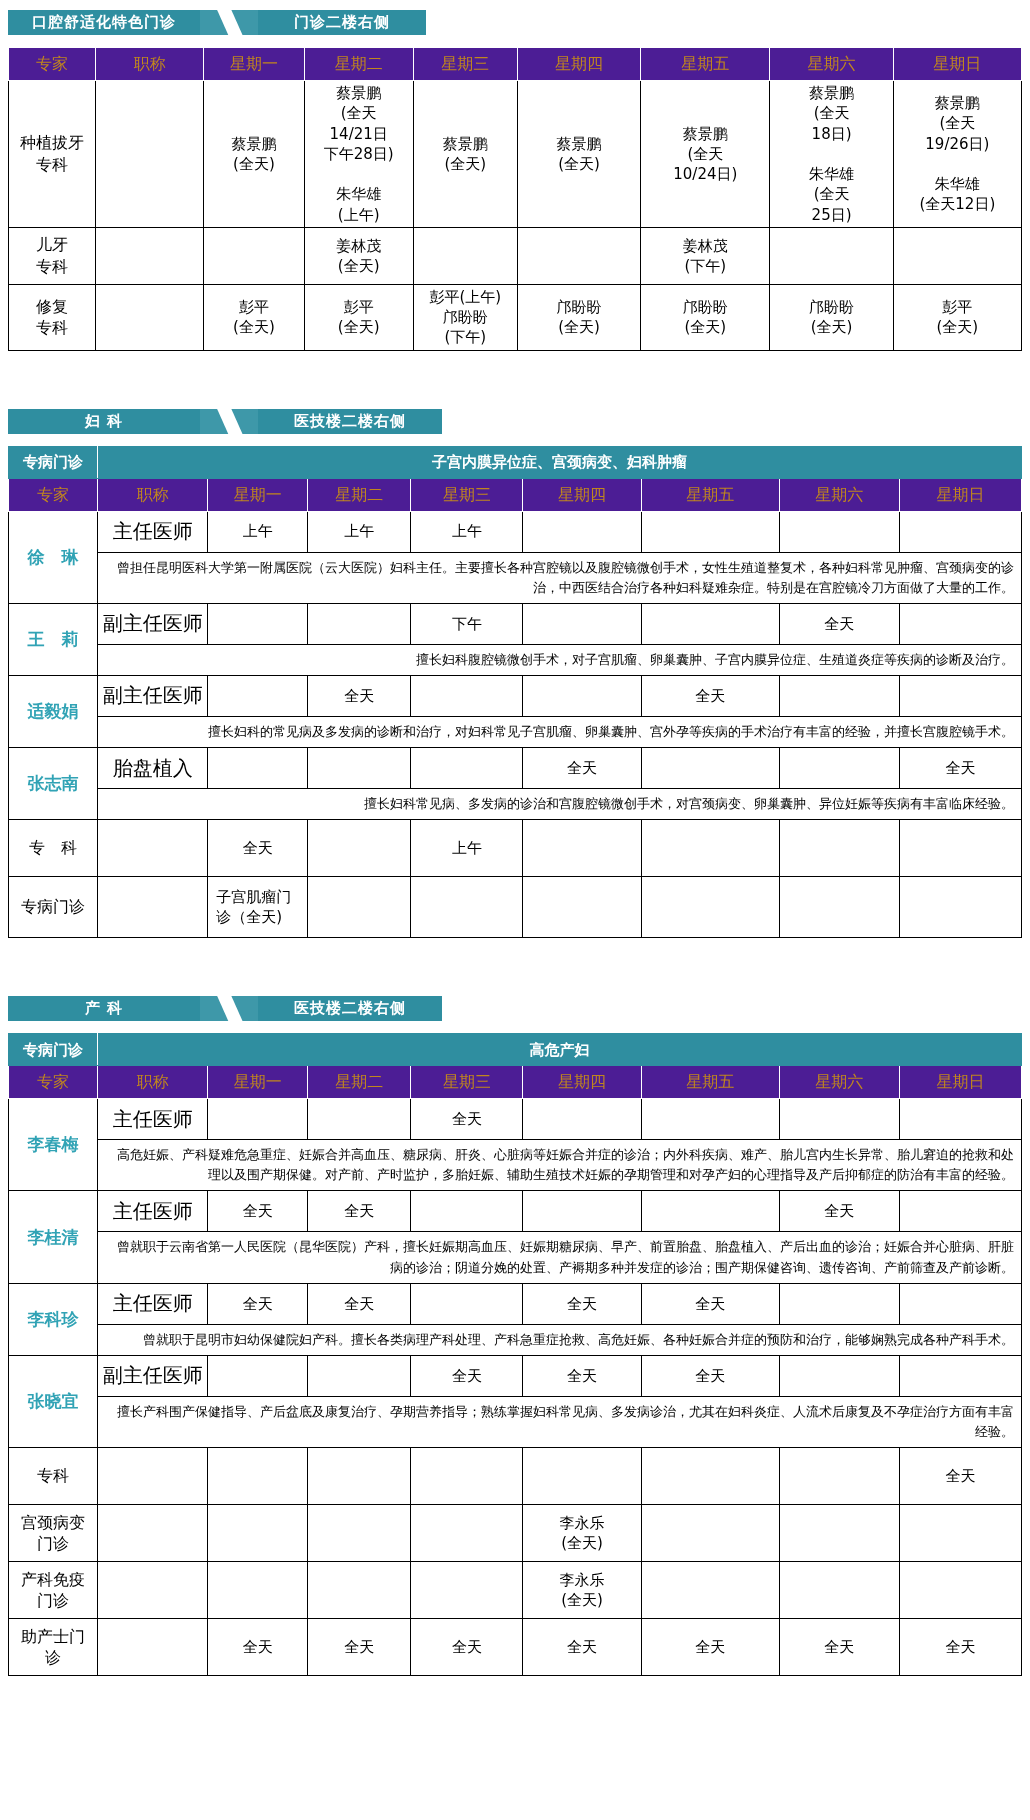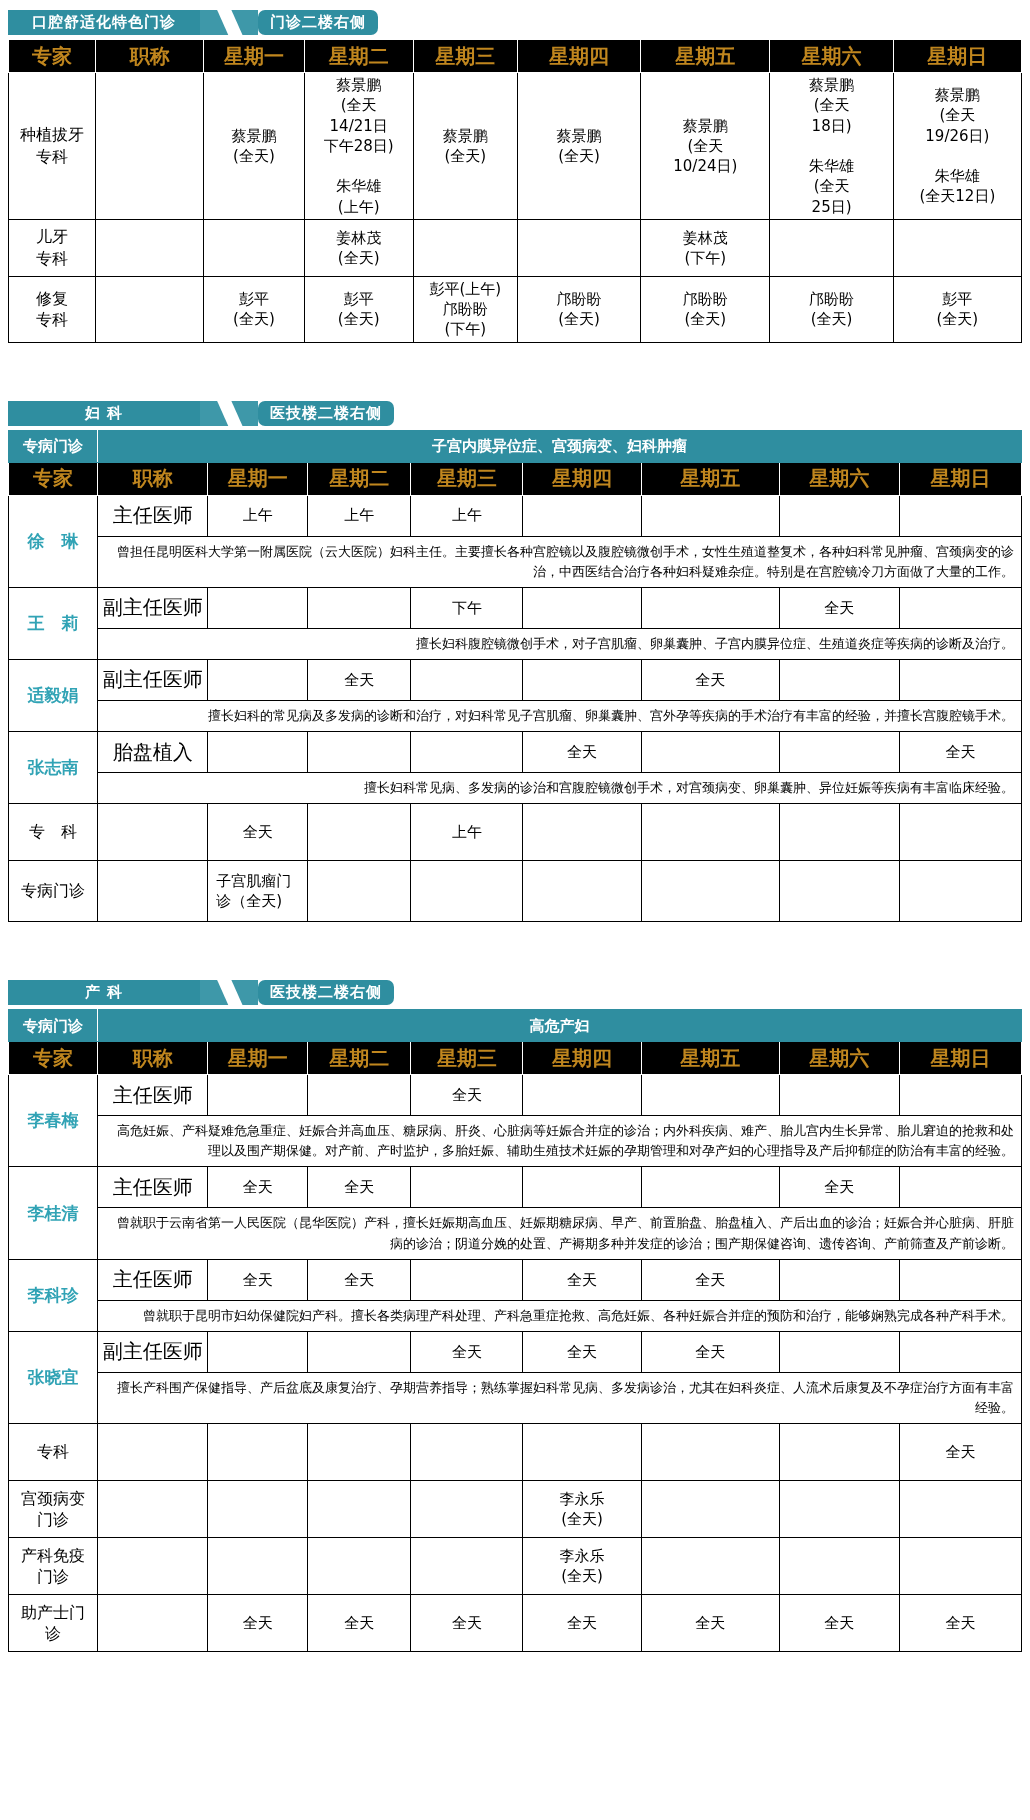--- a/index.html
+++ b/index.html
@@ -9,7 +9,7 @@
   section.sec:last-child{margin-bottom:12px;}
 
   
-  .ribbon{display:flex;height:25px;align-items:stretch;margin-bottom:4px;}
+  .ribbon{display:flex;height:25px;align-items:stretch;margin-bottom:12px;}
   .ribbon-left{background:#2F8EA0;color:#fff;font-weight:bold;font-size:15px;
     display:flex;align-items:center;justify-content:center;min-width:168px;padding:0 12px;letter-spacing:1px;}
   .ribbon-sep{width:58px;background:#3E98A9;position:relative;overflow:hidden;}

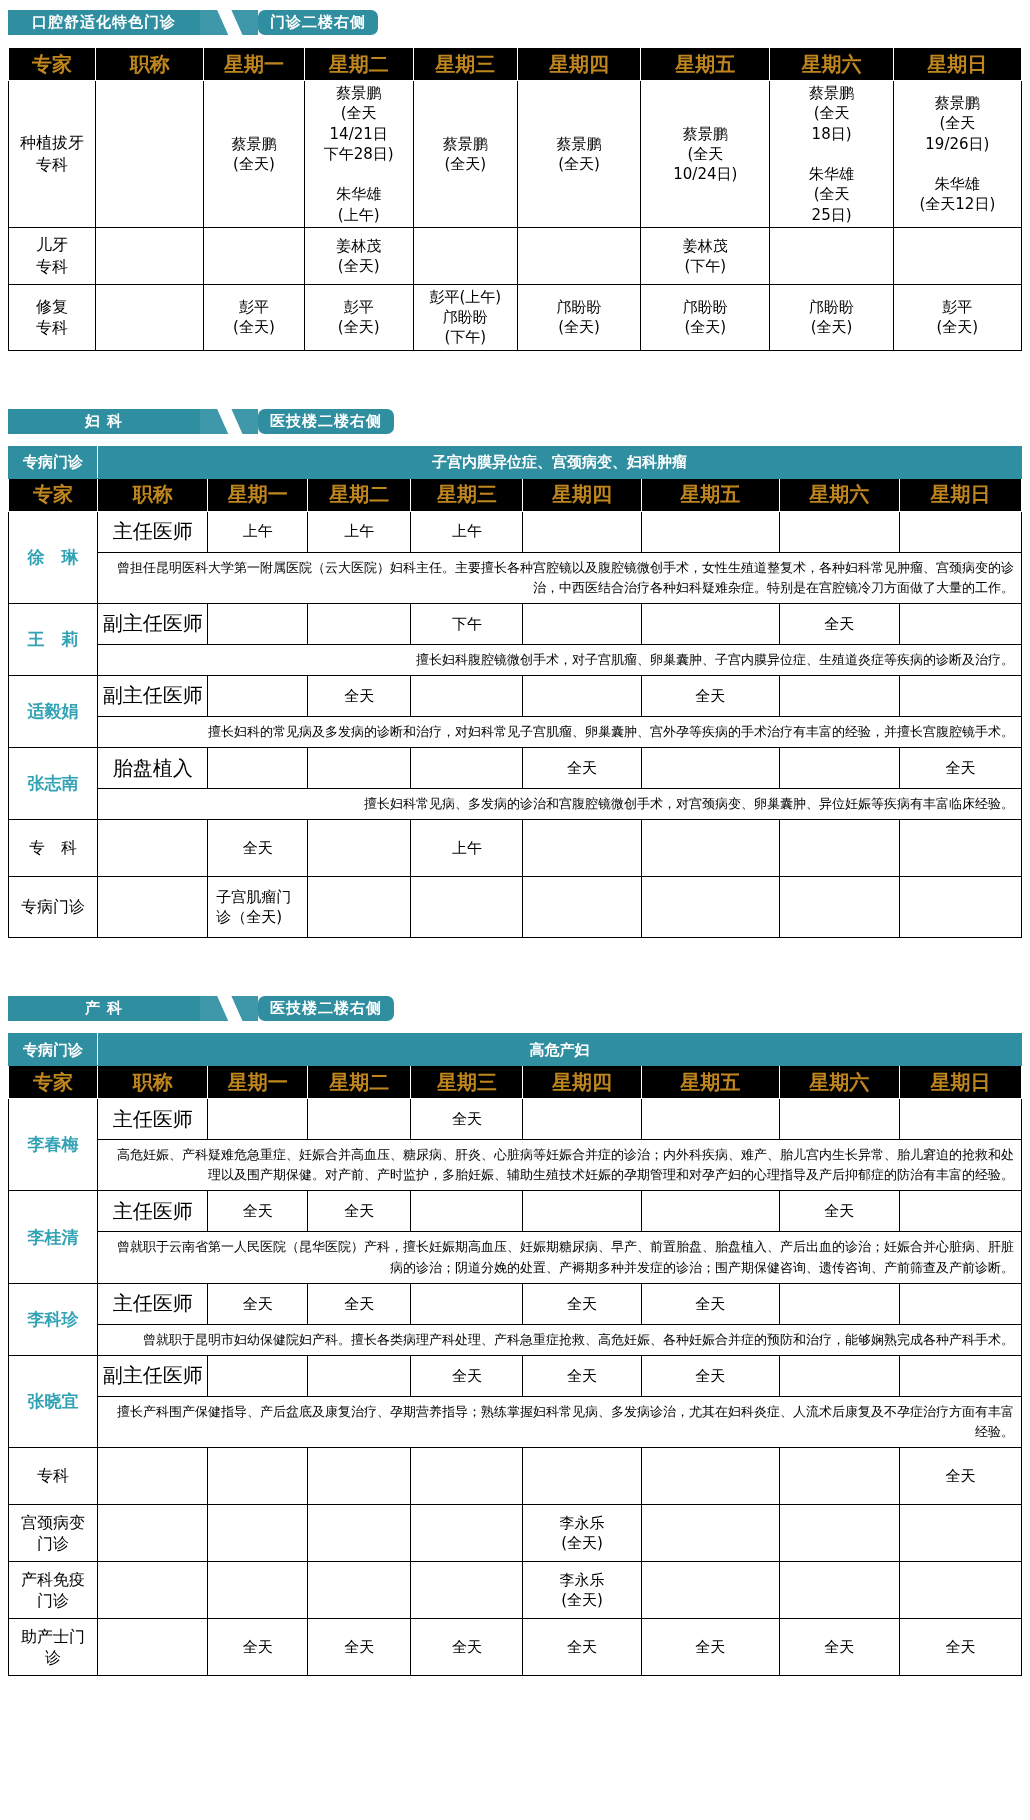--- a/index.html
+++ b/index.html
@@ -16,7 +16,7 @@
   .ribbon-sep::after{content:"";position:absolute;left:24px;top:-10px;width:13px;height:48px;
     background:#fff;transform:rotate(-24deg);}
   .ribbon-right{background:#2F8EA0;color:#fff;font-weight:bold;font-size:15px;
-    display:flex;align-items:center;justify-content:center;padding:0 12px;letter-spacing:1px;border-radius:7px;}
+    display:flex;align-items:center;justify-content:center;padding:0 36px;letter-spacing:1px;}
 
   
   table{border-collapse:collapse;table-layout:fixed;width:100%;border:1px solid #000;}

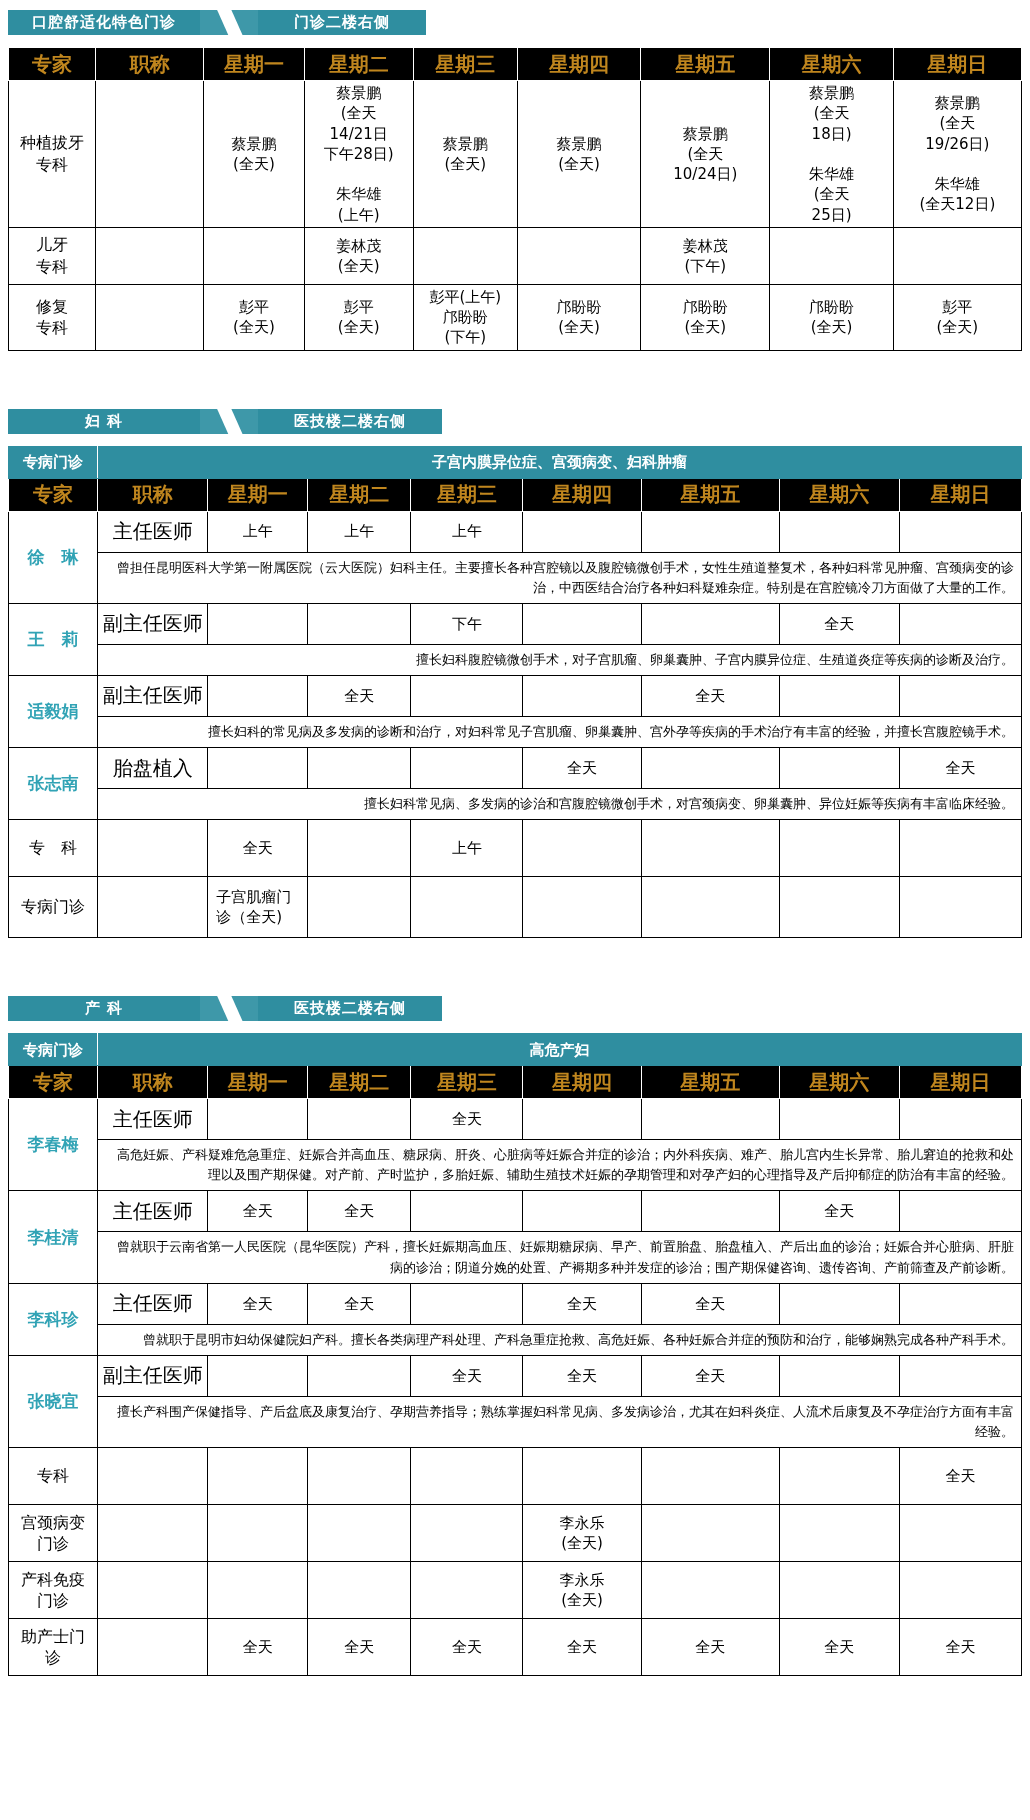--- a/index.html
+++ b/index.html
@@ -26,7 +26,7 @@
   tr.band td{background:#2F8EA0;color:#fff;font-weight:bold;font-size:15px;
      border:1px solid #2F8EA0;height:27px;white-space:normal;}
   tr.band td.band-left{border-right:1px solid #fff;}
-  tr.hdr td{background:#000000;color:#C0861E;font-weight:bold;font-size:20px;
+  tr.hdr td{background:#4c1d95;color:#C0861E;font-weight:normal;font-size:16px;
      border:1px solid #fff;height:28px;white-space:normal;}
   tr.sched td{height:36px;}
   tr.simple td{height:52px;}

